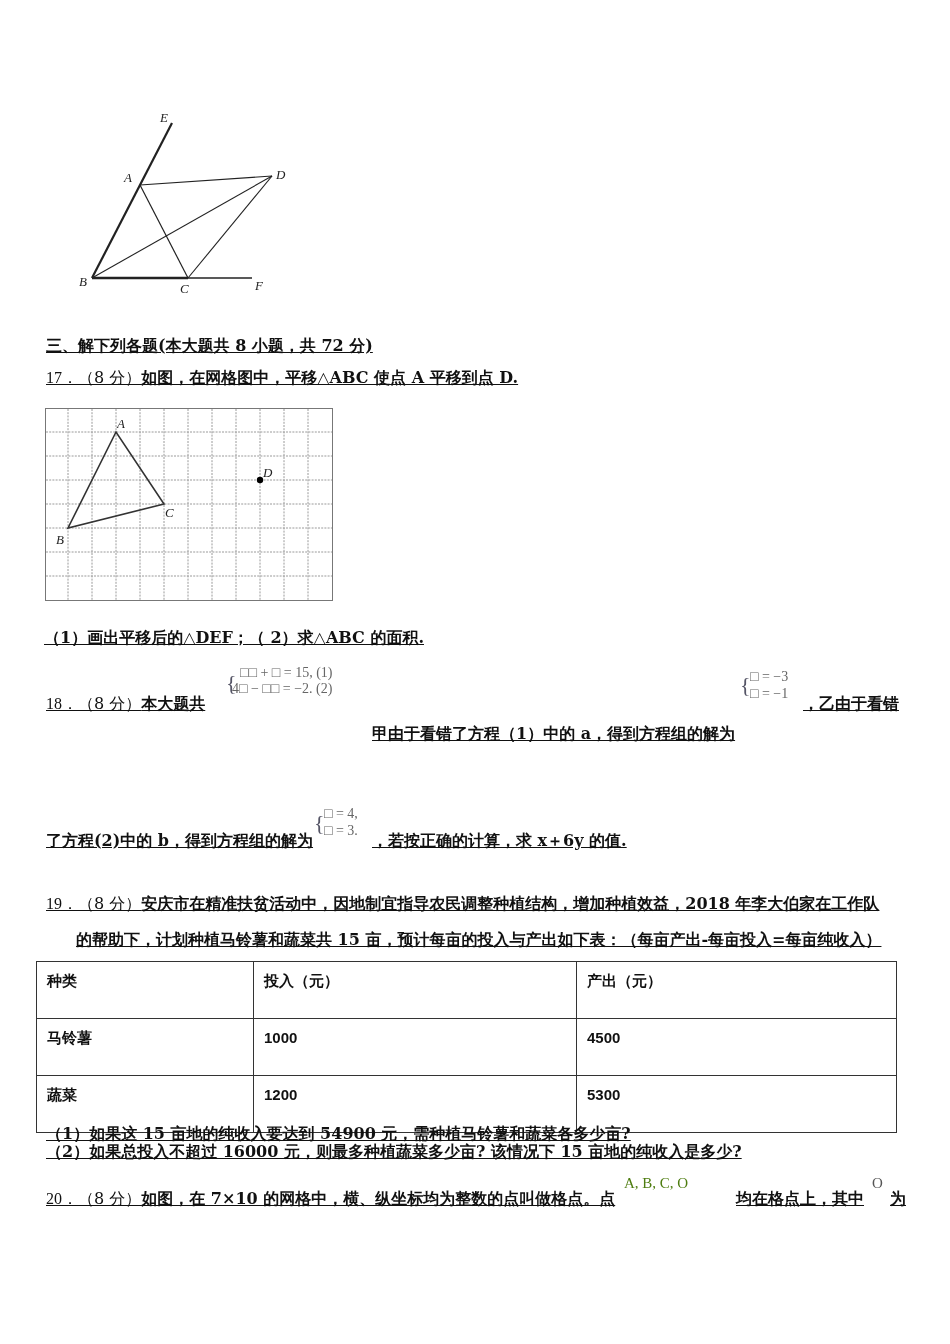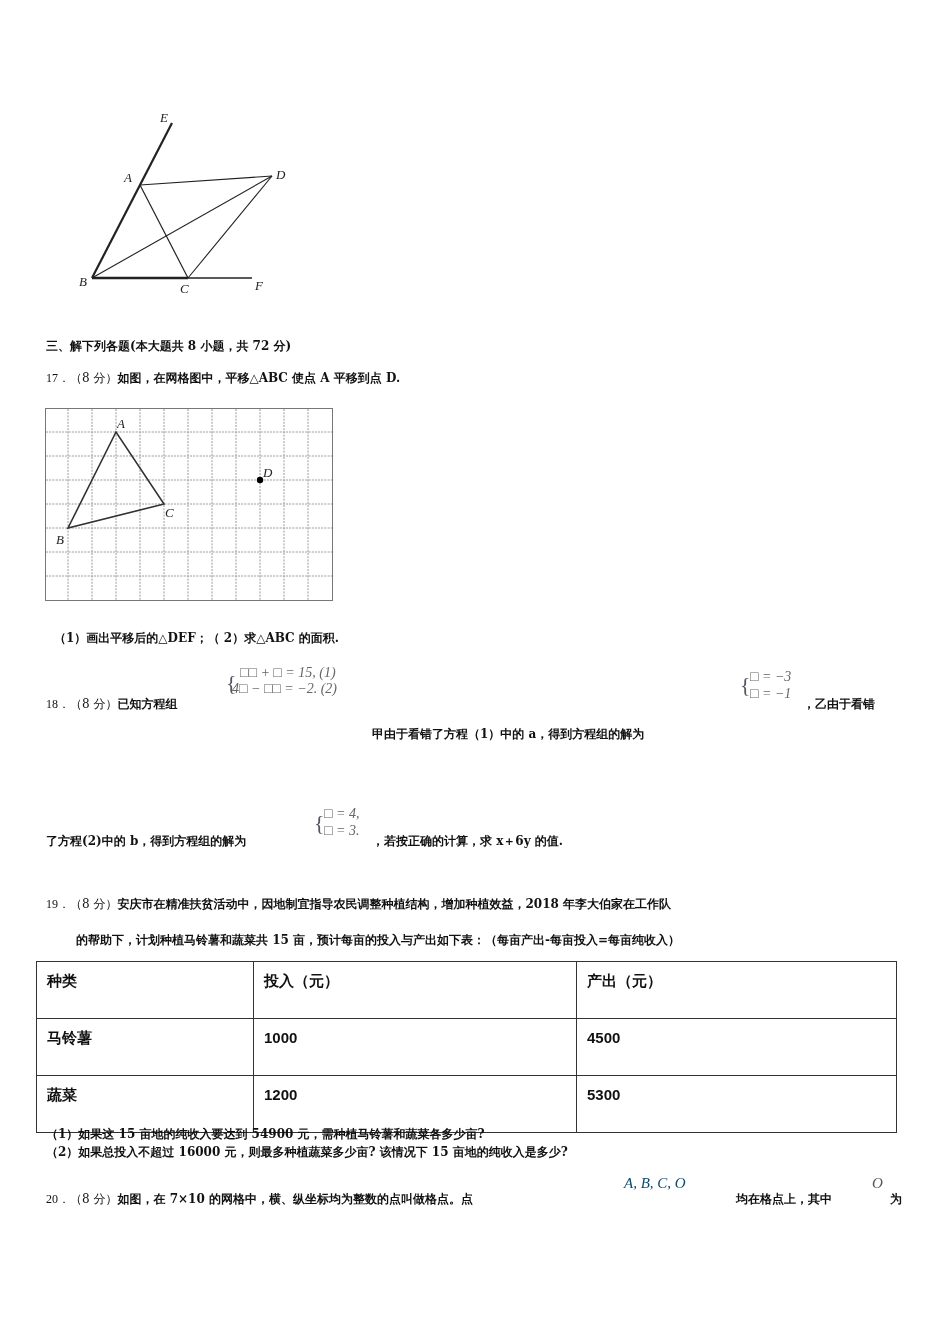--- a/index.html
+++ b/index.html
@@ -6,7 +6,7 @@
   body { width: 950px; height: 1344px; position: relative; overflow: hidden;
          font-family: "DejaVu Serif", "Liberation Serif", serif; color: #111; }
   .abs { position: absolute; }
-  .line { position: absolute; font-size: 12px; white-space: nowrap; line-height: 20px; }
+  .line { position: absolute; font-size: 16px; white-space: nowrap; line-height: 20px; text-decoration: underline; }
   .bold { font-weight: bold; }
   .num { font-family: "Liberation Serif", serif; }
   .formula { position: absolute; font-family: "Liberation Serif", serif; font-style: italic;

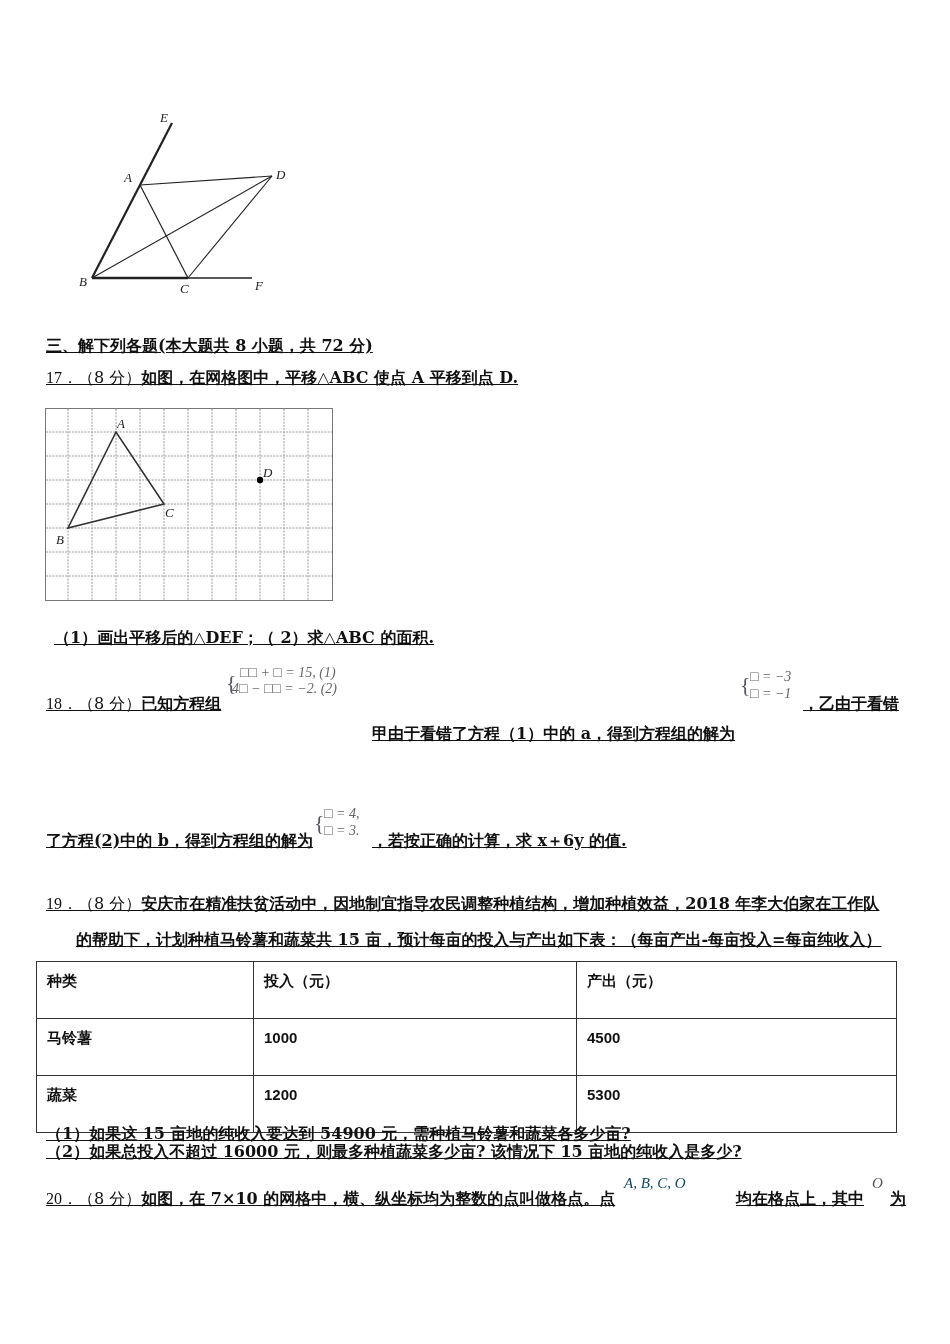--- a/index.html
+++ b/index.html
@@ -77,7 +77,7 @@
   <text class="fig-label" x="218" y="69">D</text>
 </svg>
 
-<div class="line bold" style="left:54px;top:628px;">（1）画出平移后的△DEF；（ 2）求△ABC 的面积.</div>
+<div class="line bold" style="left:44px;top:628px;">（1）画出平移后的△DEF；（ 2）求△ABC 的面积.</div>
 
 <div class="line" style="left:46px;top:694px;">
   <span class="num">18．</span><span>（8 分）</span><span class="bold">已知方程组</span>

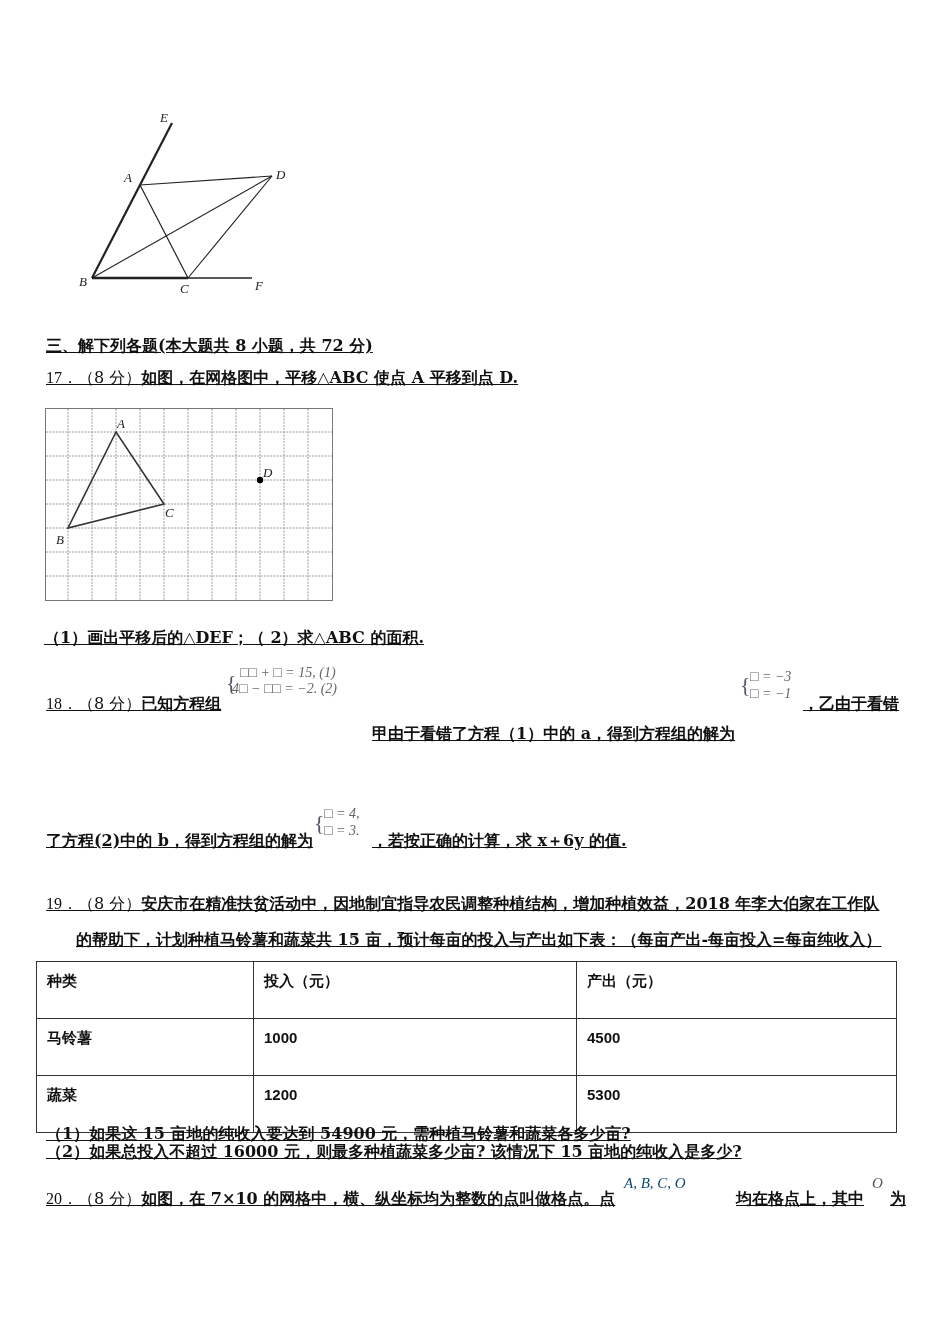--- a/index.html
+++ b/index.html
@@ -9,7 +9,7 @@
   .line { position: absolute; font-size: 16px; white-space: nowrap; line-height: 20px; text-decoration: underline; }
   .bold { font-weight: bold; }
   .num { font-family: "Liberation Serif", serif; }
-  .formula { position: absolute; font-family: "Liberation Serif", serif; font-style: italic;
+  .formula { position: absolute; font-family: "Liberation Serif", serif; 
              color: #666; font-size: 14px; line-height: 15px; white-space: nowrap; }
   .brace { position: absolute; font-family: "Liberation Serif", serif; color: #556;
            font-size: 22px; line-height: 22px; }

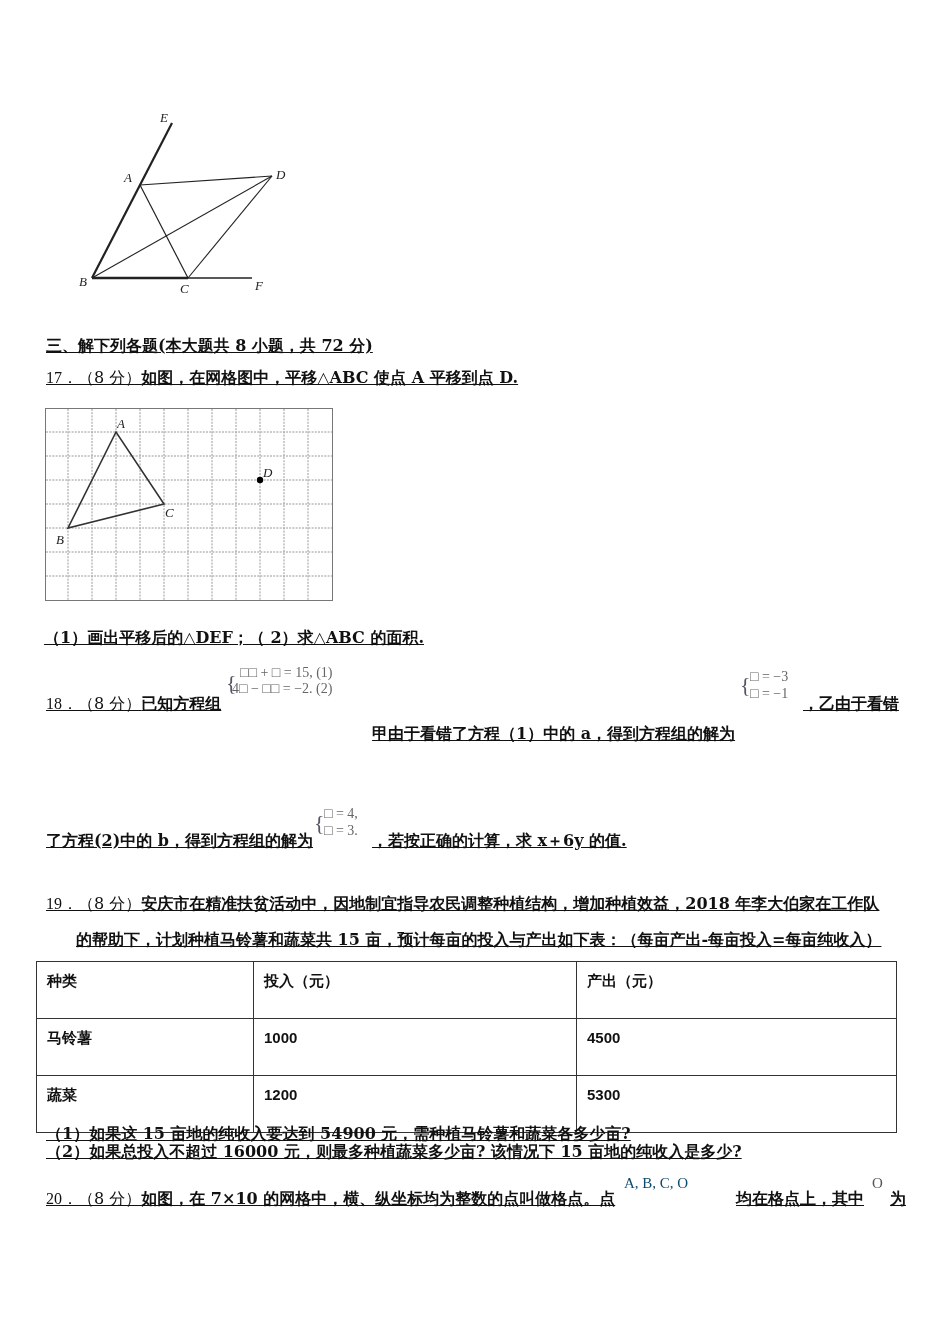--- a/index.html
+++ b/index.html
@@ -80,7 +80,7 @@
 <div class="line bold" style="left:44px;top:628px;">（1）画出平移后的△DEF；（ 2）求△ABC 的面积.</div>
 
 <div class="line" style="left:46px;top:694px;">
-  <span class="num">18．</span><span>（8 分）</span><span class="bold">已知方程组</span>
+  <span class="num">18．</span><span>（8 分）</span><span class="bold">本大题共</span>
 </div>
 <div class="brace" style="left:226px;top:672px;">{</div>
 <div class="formula" style="left:240px;top:665px;">□□ + □ = 15, (1)</div>

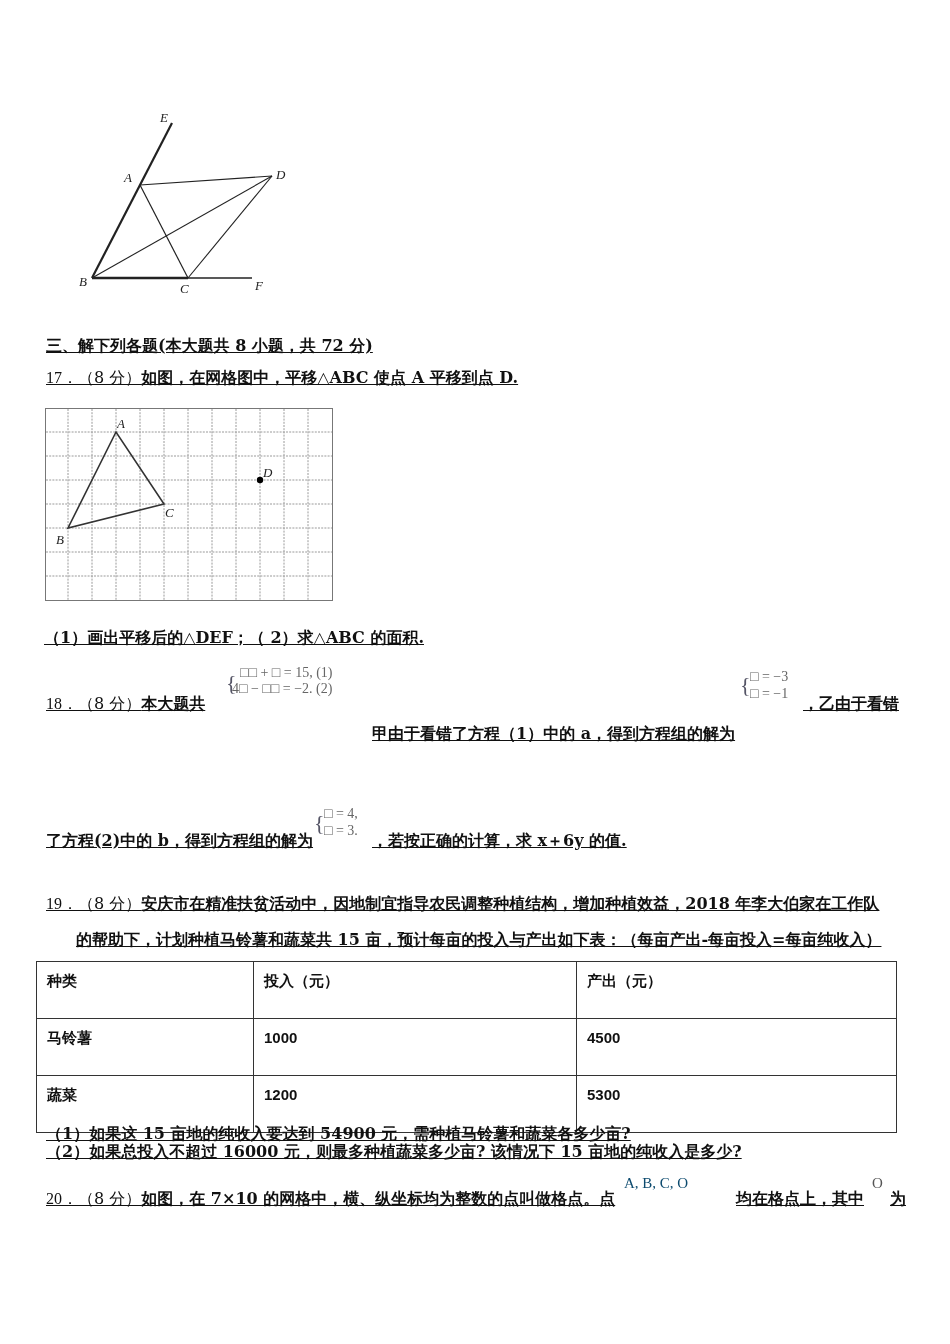--- a/index.html
+++ b/index.html
@@ -128,7 +128,7 @@
 <div class="line" style="left:46px;top:1189px;">
   <span class="num">20．</span><span>（8 分）</span><span class="bold">如图，在 7×10 的网格中，横、纵坐标均为整数的点叫做格点。点</span>
 </div>
-<div class="formula" style="left:624px;top:1176px;font-size:15px;color:#0c4a6e;">A,  B,  C,  O</div>
+<div class="formula" style="left:624px;top:1176px;font-size:15px;color:#4d7c0f;">A,  B,  C,  O</div>
 <div class="line bold" style="left:736px;top:1189px;">均在格点上，其中</div>
 <div class="formula" style="left:872px;top:1176px;font-size:15px;color:#555;">O</div>
 <div class="line bold" style="left:890px;top:1189px;">为</div>

